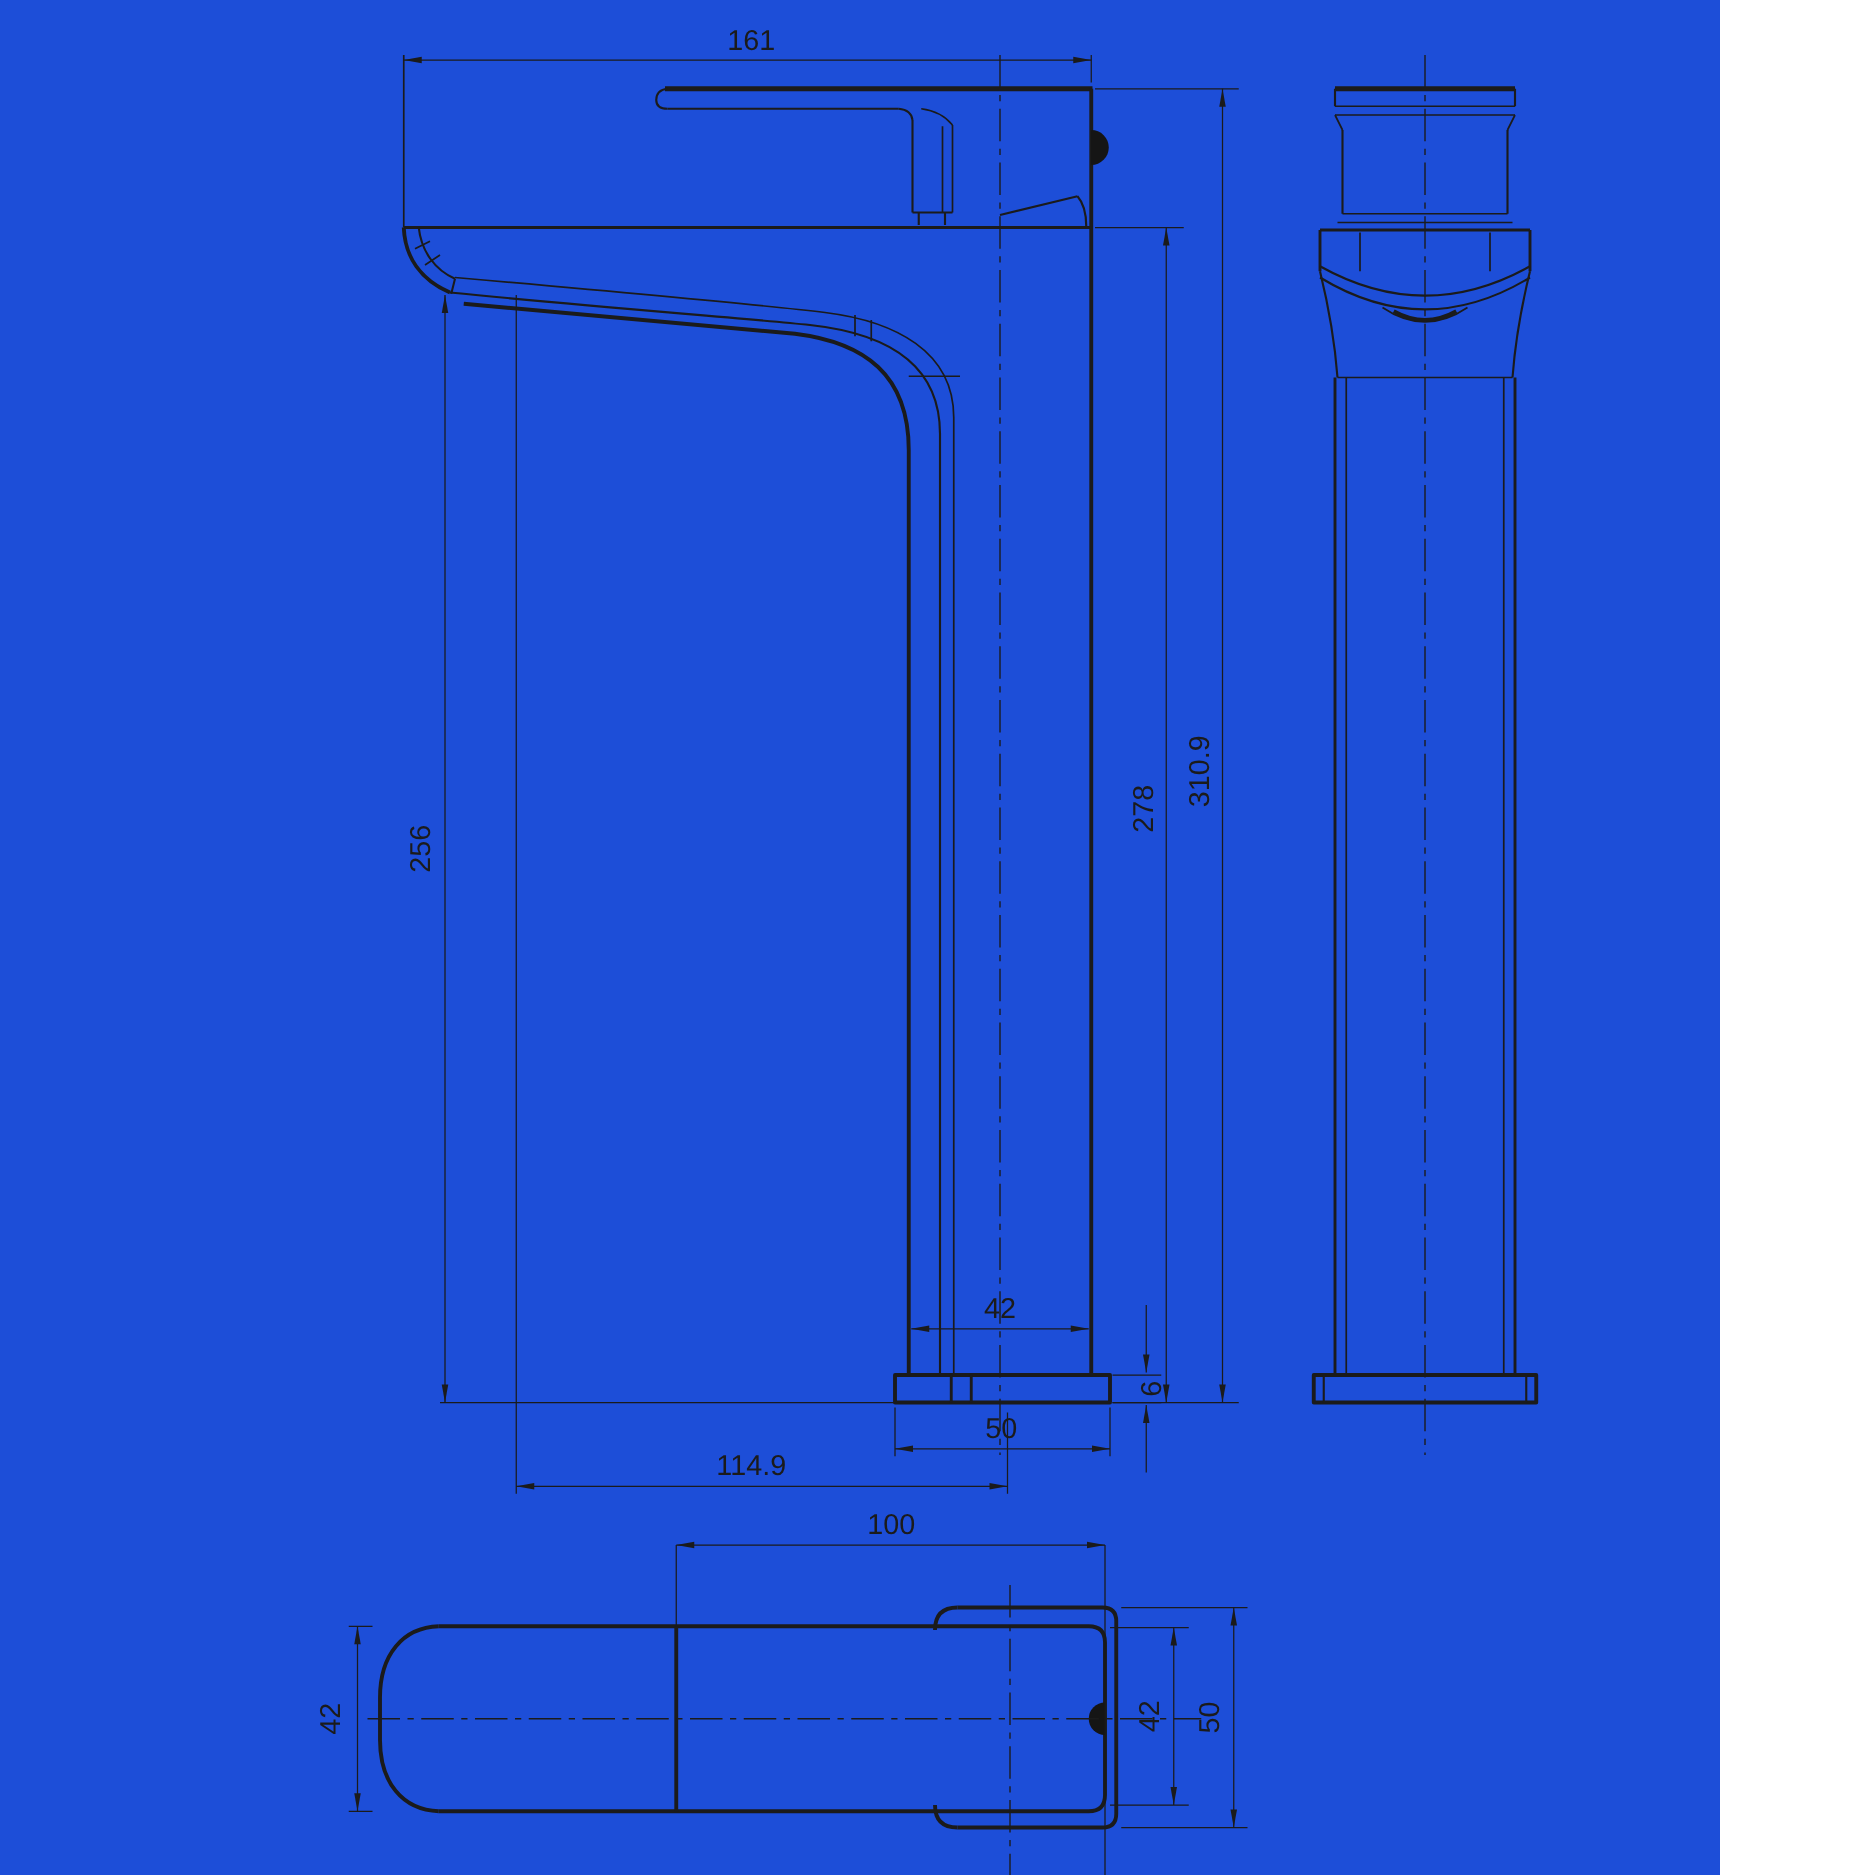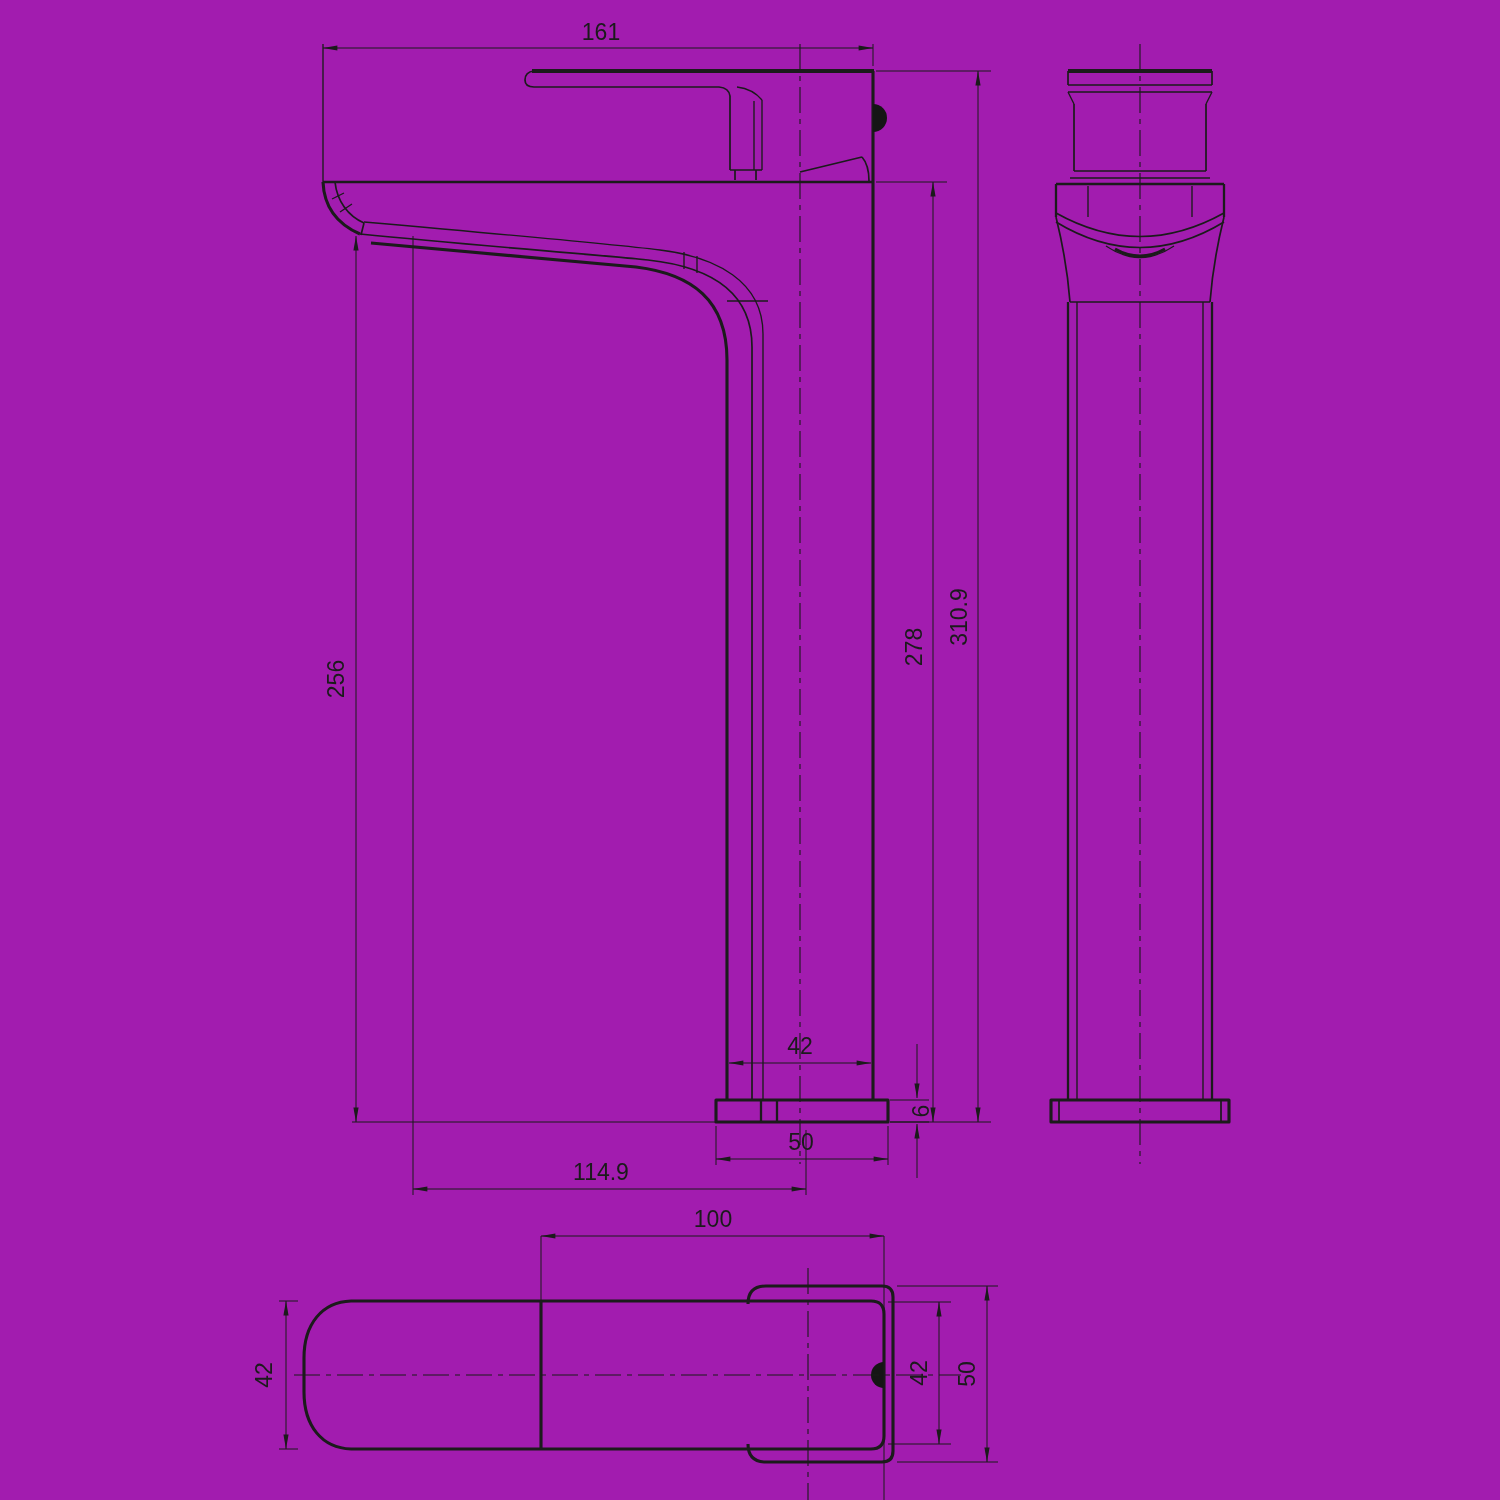--- a/index.html
+++ b/index.html
@@ -3,7 +3,7 @@
 <meta charset="utf-8">
 <style>
   html,body{margin:0;padding:0;background:#ffffff;}
-  #canvas{width:1500px;height:1500px;background:#a21caf;position:relative;}
+  #canvas{width:1376px;height:1500px;background:#1d4ed8;position:relative;}
   svg{display:block;}
   svg path, svg line{stroke:#1b1b1b;fill:none;stroke-linecap:butt;stroke-linejoin:round;}
   .s-xxl{stroke-width:4;}

